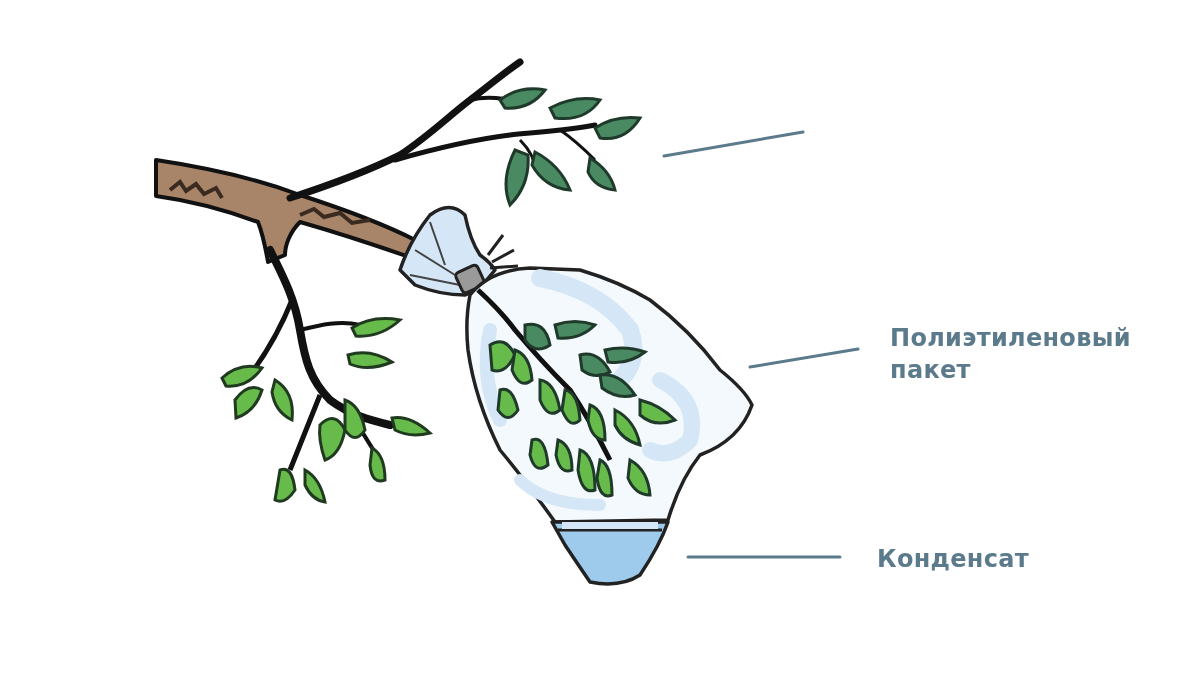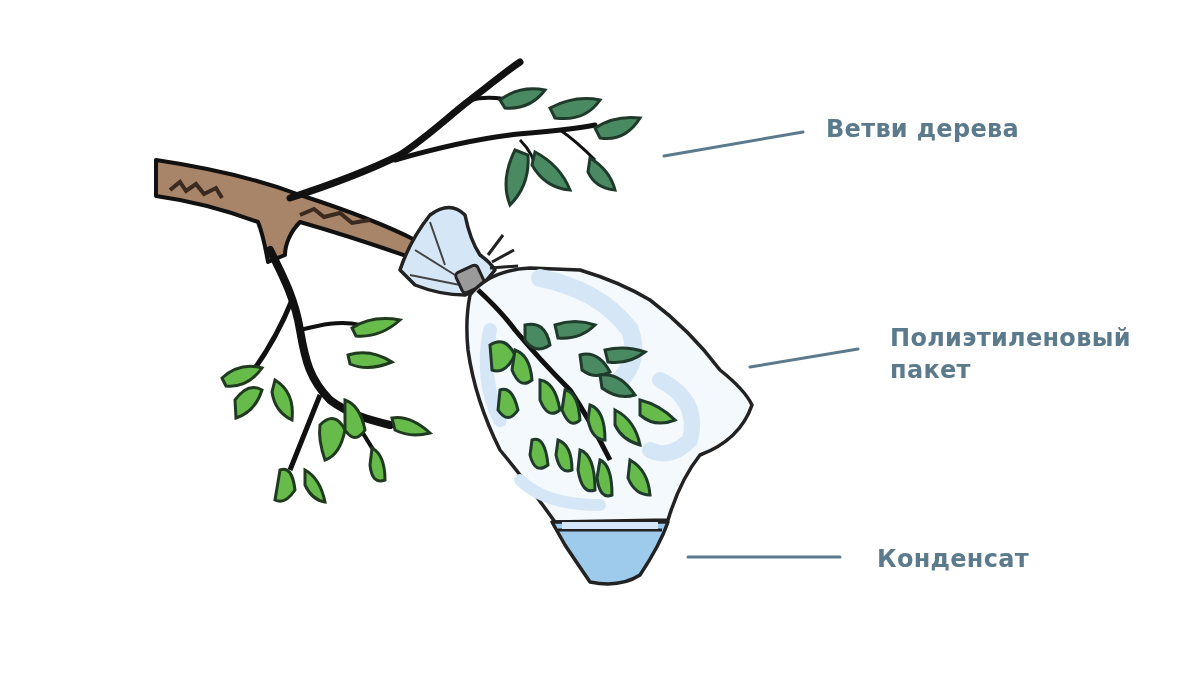--- a/index.html
+++ b/index.html
@@ -113,7 +113,6 @@
   </svg>
 
   
-  <div id="lbl-branches" class="label">Ветви дерева</div>
   <div id="lbl-bag" class="label">
     <div>Полиэтиленовый</div>
     <div>пакет</div>

